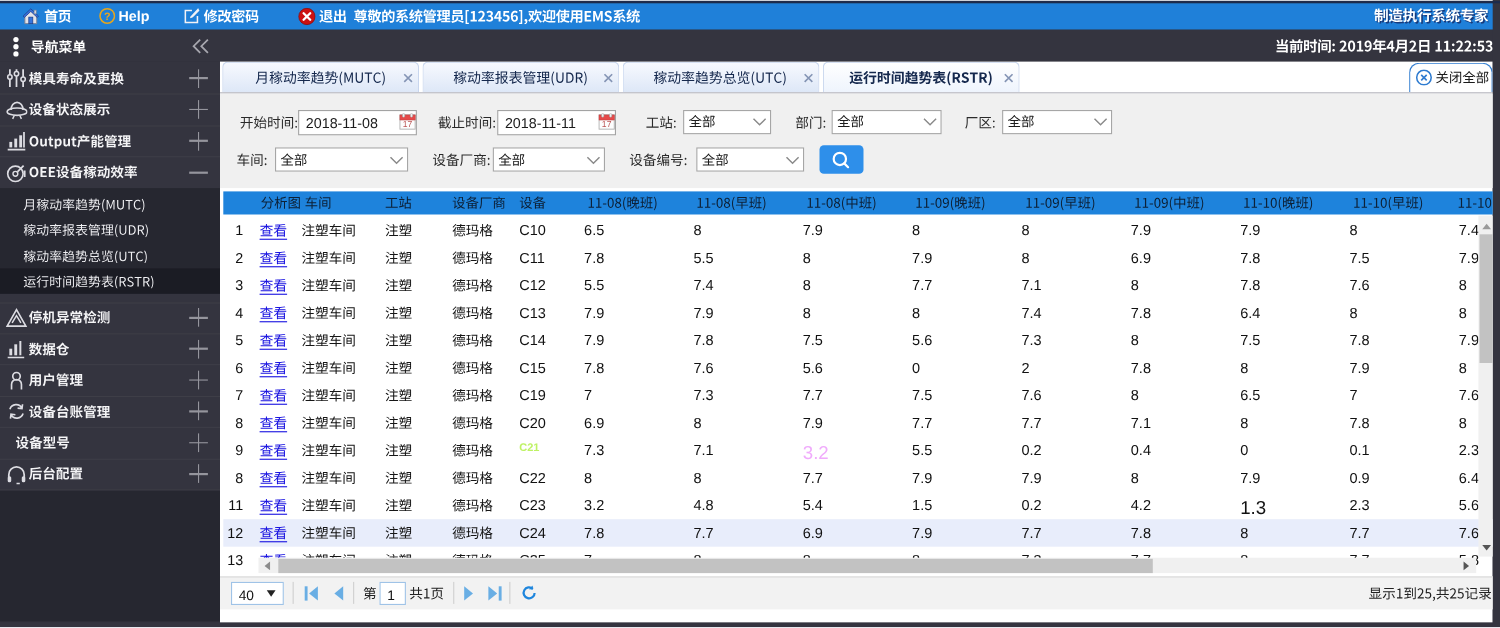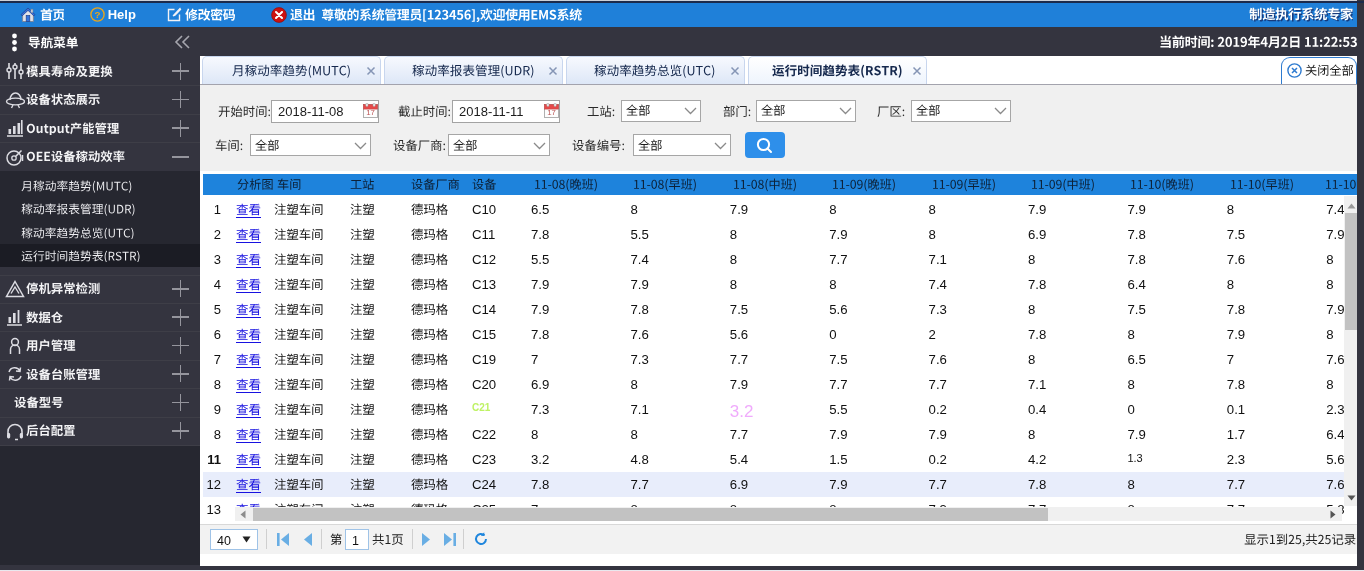--- a/index.html
+++ b/index.html
@@ -1542,7 +1542,7 @@
 <div style="position:absolute;left:928.6px;top:428.0px;font-size:13.2px;color:#111;font-weight:400;line-height:1;">7.9</div>
 <div style="position:absolute;left:1028px;top:428.0px;font-size:13.2px;color:#111;font-weight:400;line-height:1;">8</div>
 <div style="position:absolute;left:1127.4px;top:428.0px;font-size:13.2px;color:#111;font-weight:400;line-height:1;">7.9</div>
-<div style="position:absolute;left:1226.8px;top:428.0px;font-size:13.2px;color:#111;font-weight:400;line-height:1;">1.7</div>
+<div style="position:absolute;left:1226.8px;top:428.0px;font-size:13.2px;color:#111;font-weight:400;line-height:1;">0.9</div>
 <div style="position:absolute;left:1326.2px;top:428.0px;font-size:13.2px;color:#111;font-weight:400;line-height:1;">6.4</div>
 <div style="position:absolute;left:203px;top:453.0px;font-size:13px;color:#111;font-weight:700;line-height:1;width:18px;text-align:right">11</div>
 <div style="position:absolute;left:236px;top:467.0px;width:25.0px;height:1px;background:#1812e0"></div>

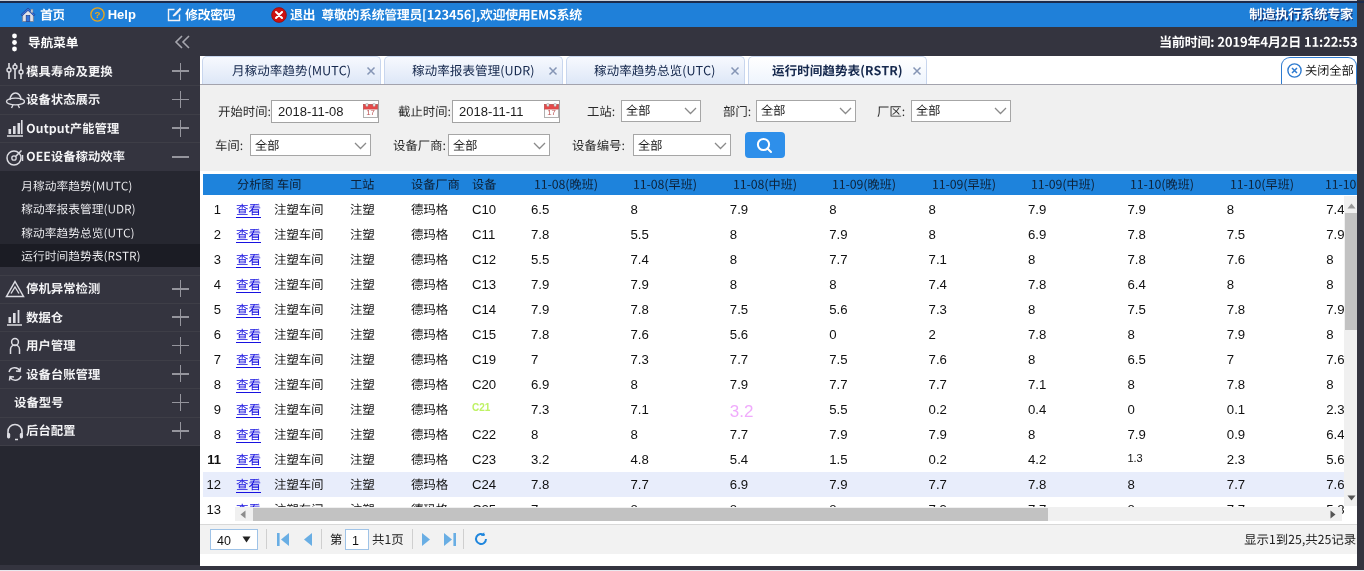--- a/index.html
+++ b/index.html
@@ -1544,7 +1544,7 @@
 <div style="position:absolute;left:1127.4px;top:428.0px;font-size:13.2px;color:#111;font-weight:400;line-height:1;">7.9</div>
 <div style="position:absolute;left:1226.8px;top:428.0px;font-size:13.2px;color:#111;font-weight:400;line-height:1;">0.9</div>
 <div style="position:absolute;left:1326.2px;top:428.0px;font-size:13.2px;color:#111;font-weight:400;line-height:1;">6.4</div>
-<div style="position:absolute;left:203px;top:453.0px;font-size:13px;color:#111;font-weight:700;line-height:1;width:18px;text-align:right">11</div>
+<div style="position:absolute;left:203px;top:453.0px;font-size:13px;color:#111;font-weight:400;line-height:1;width:18px;text-align:right">11</div>
 <div style="position:absolute;left:236px;top:467.0px;width:25.0px;height:1px;background:#1812e0"></div>
 <svg class="t " style="left:236.0px;top:452.1px" width="25.0" height="14.8" viewBox="0 -90 2000 1180">
       <g fill="#1812e0">

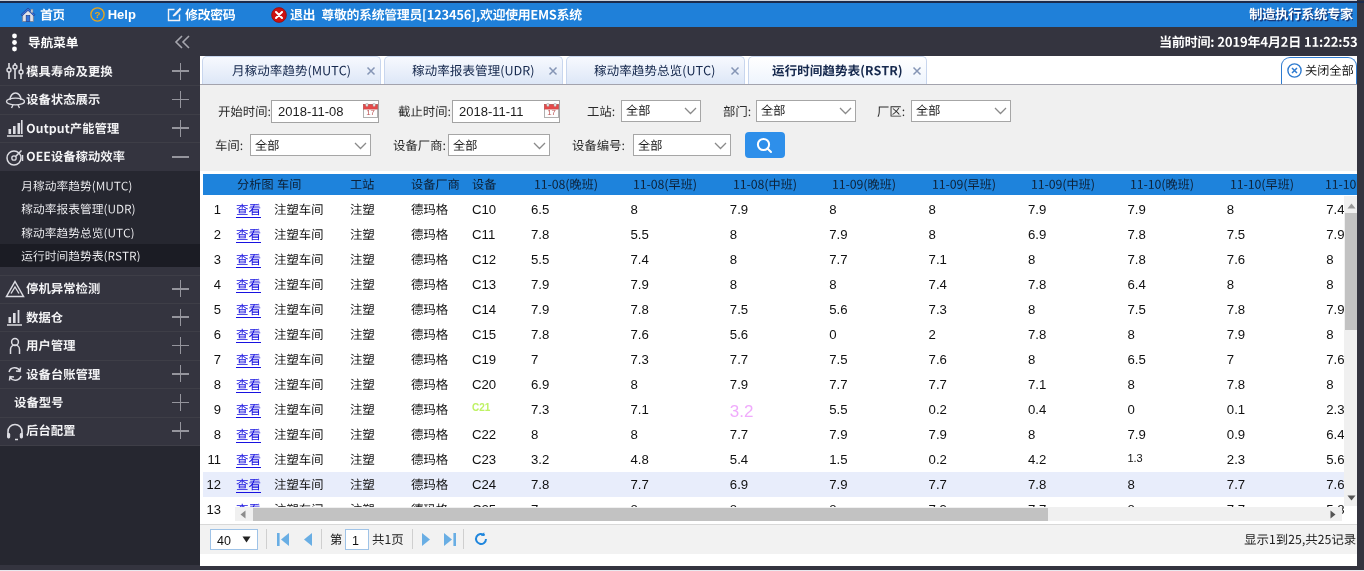--- a/index.html
+++ b/index.html
@@ -1588,7 +1588,7 @@
 <div style="position:absolute;left:829.2px;top:453.0px;font-size:13.2px;color:#111;font-weight:400;line-height:1;">1.5</div>
 <div style="position:absolute;left:928.6px;top:453.0px;font-size:13.2px;color:#111;font-weight:400;line-height:1;">0.2</div>
 <div style="position:absolute;left:1028px;top:453.0px;font-size:13.2px;color:#111;font-weight:400;line-height:1;">4.2</div>
-<div style="position:absolute;left:1127.4px;top:453.0px;font-size:11px;color:#111;font-weight:400;line-height:1;">1.3</div>
+<div style="position:absolute;left:1127.4px;top:453.0px;font-size:17px;color:#111;font-weight:400;line-height:1;">1.3</div>
 <div style="position:absolute;left:1226.8px;top:453.0px;font-size:13.2px;color:#111;font-weight:400;line-height:1;">2.3</div>
 <div style="position:absolute;left:1326.2px;top:453.0px;font-size:13.2px;color:#111;font-weight:400;line-height:1;">5.6</div>
 <div style="position:absolute;left:203px;top:472px;width:1154px;height:25px;background:#e8edfb;"></div>

